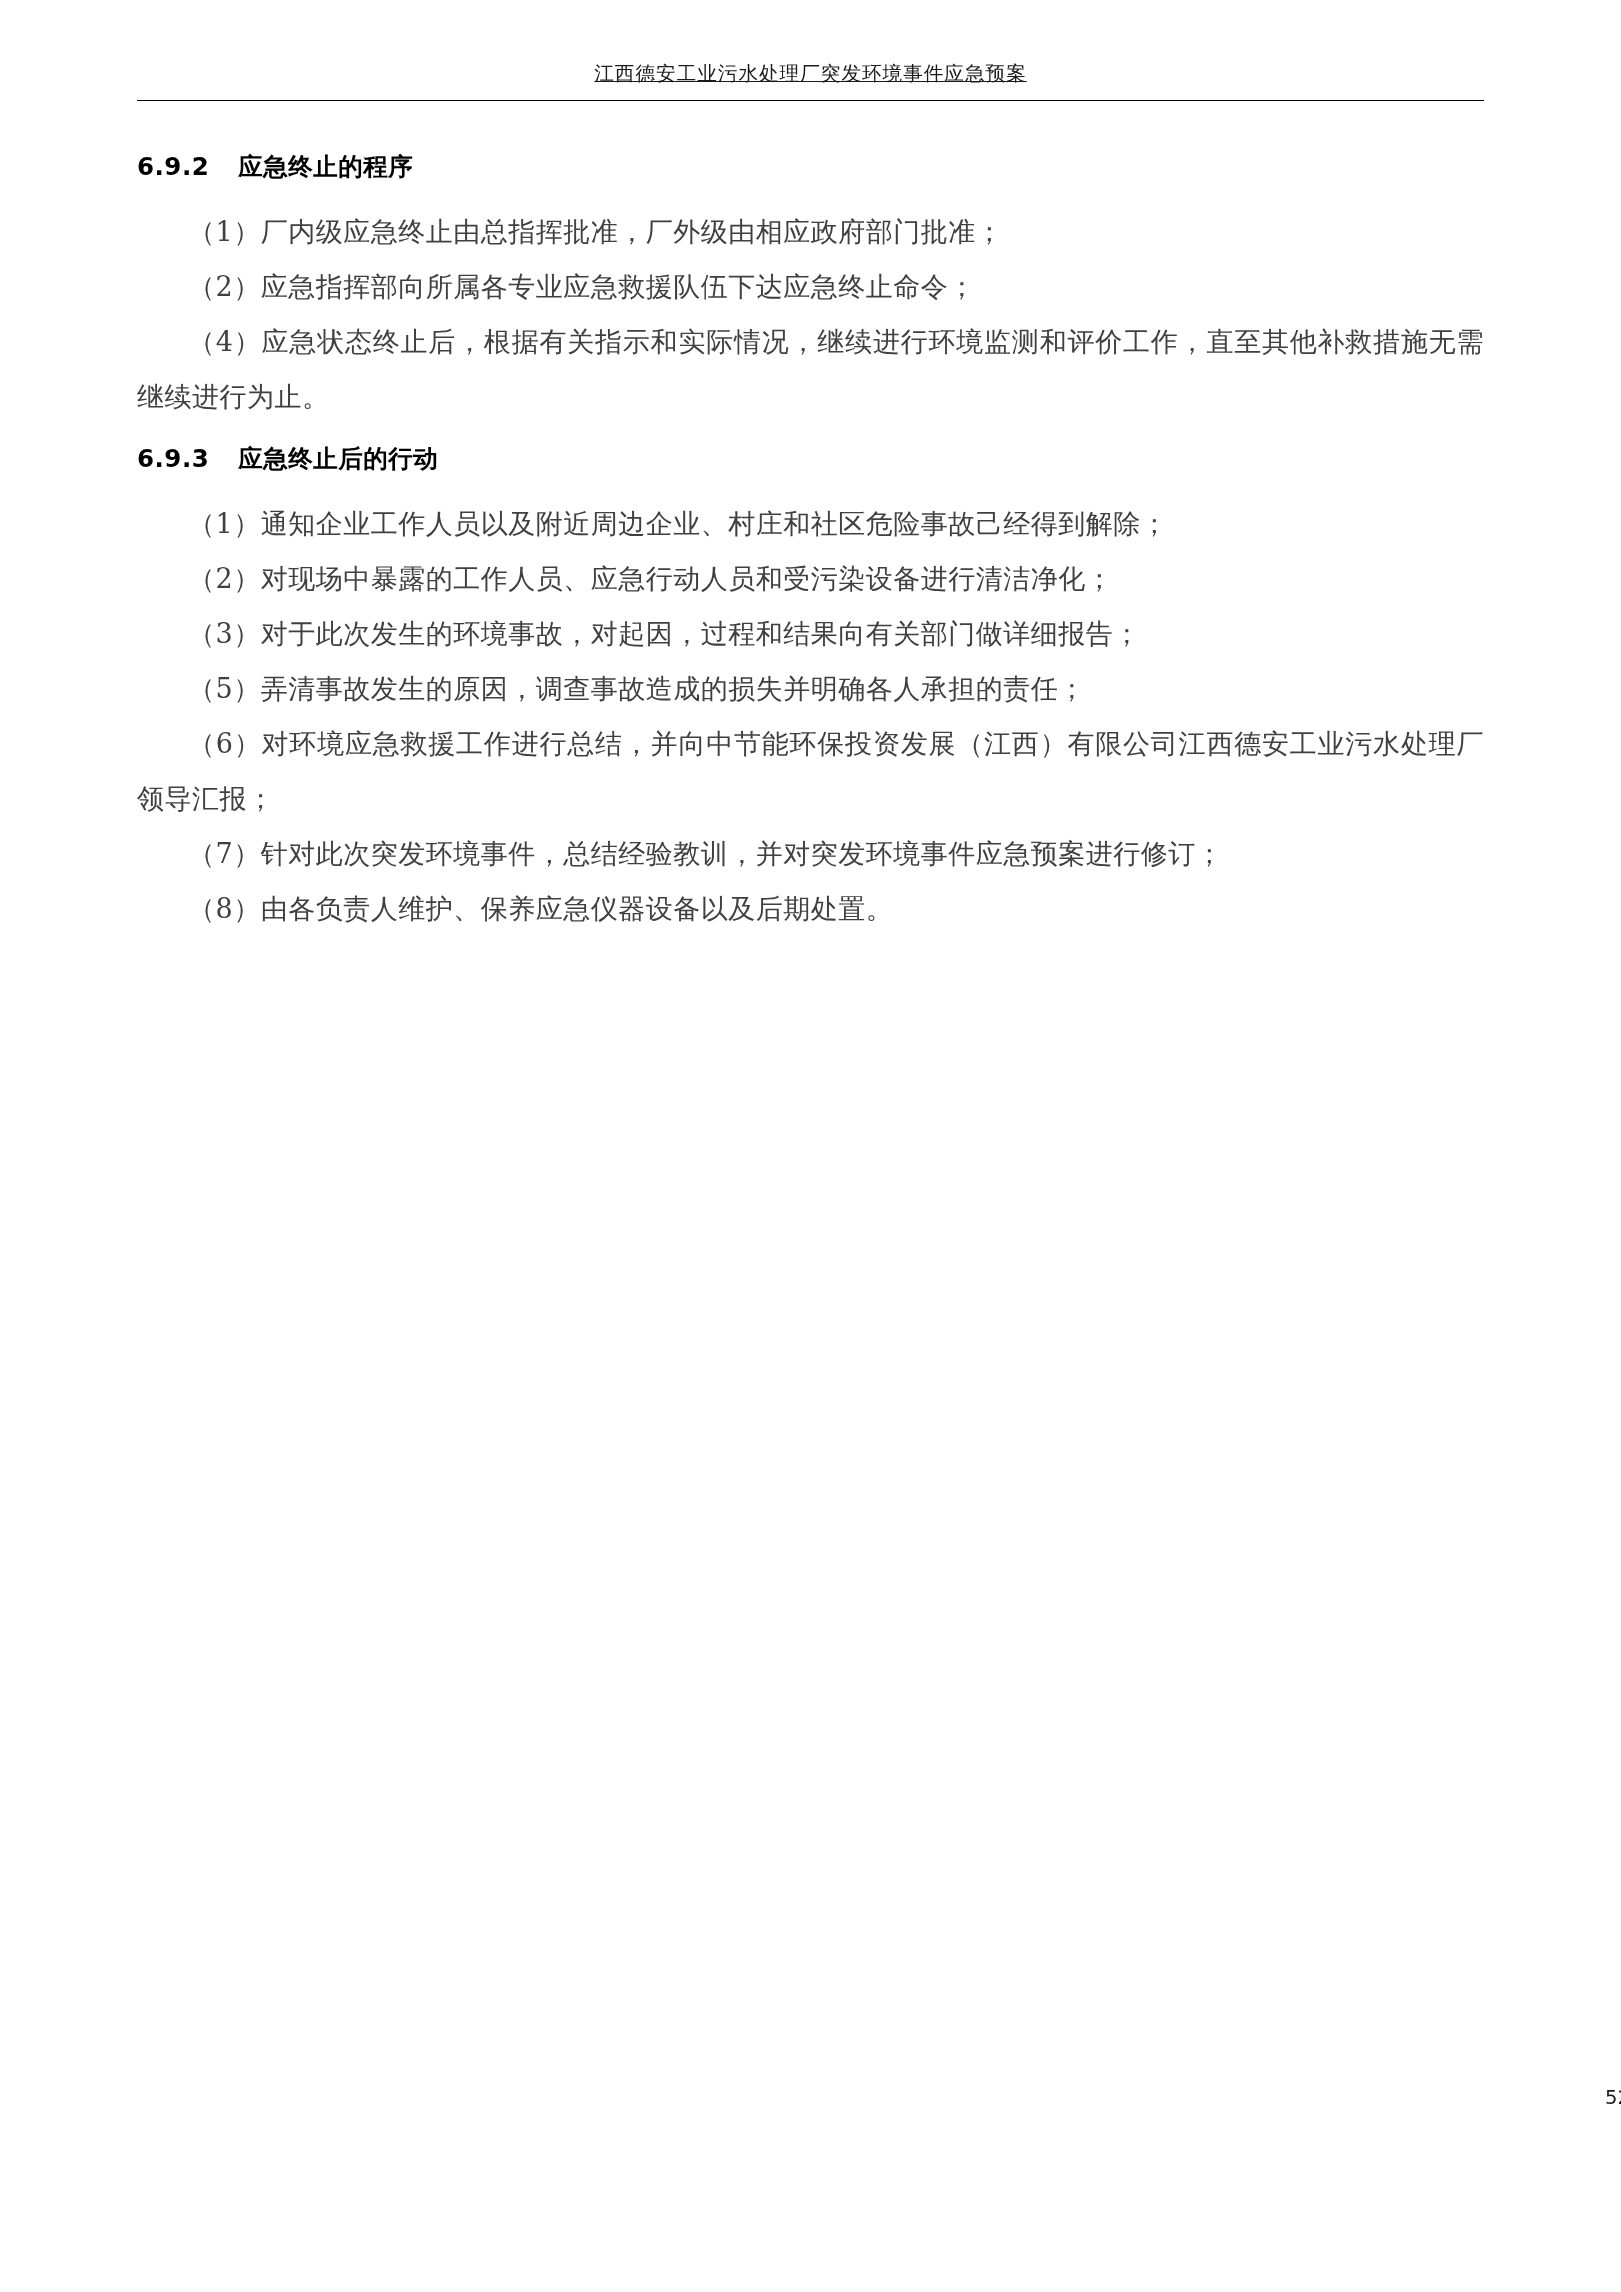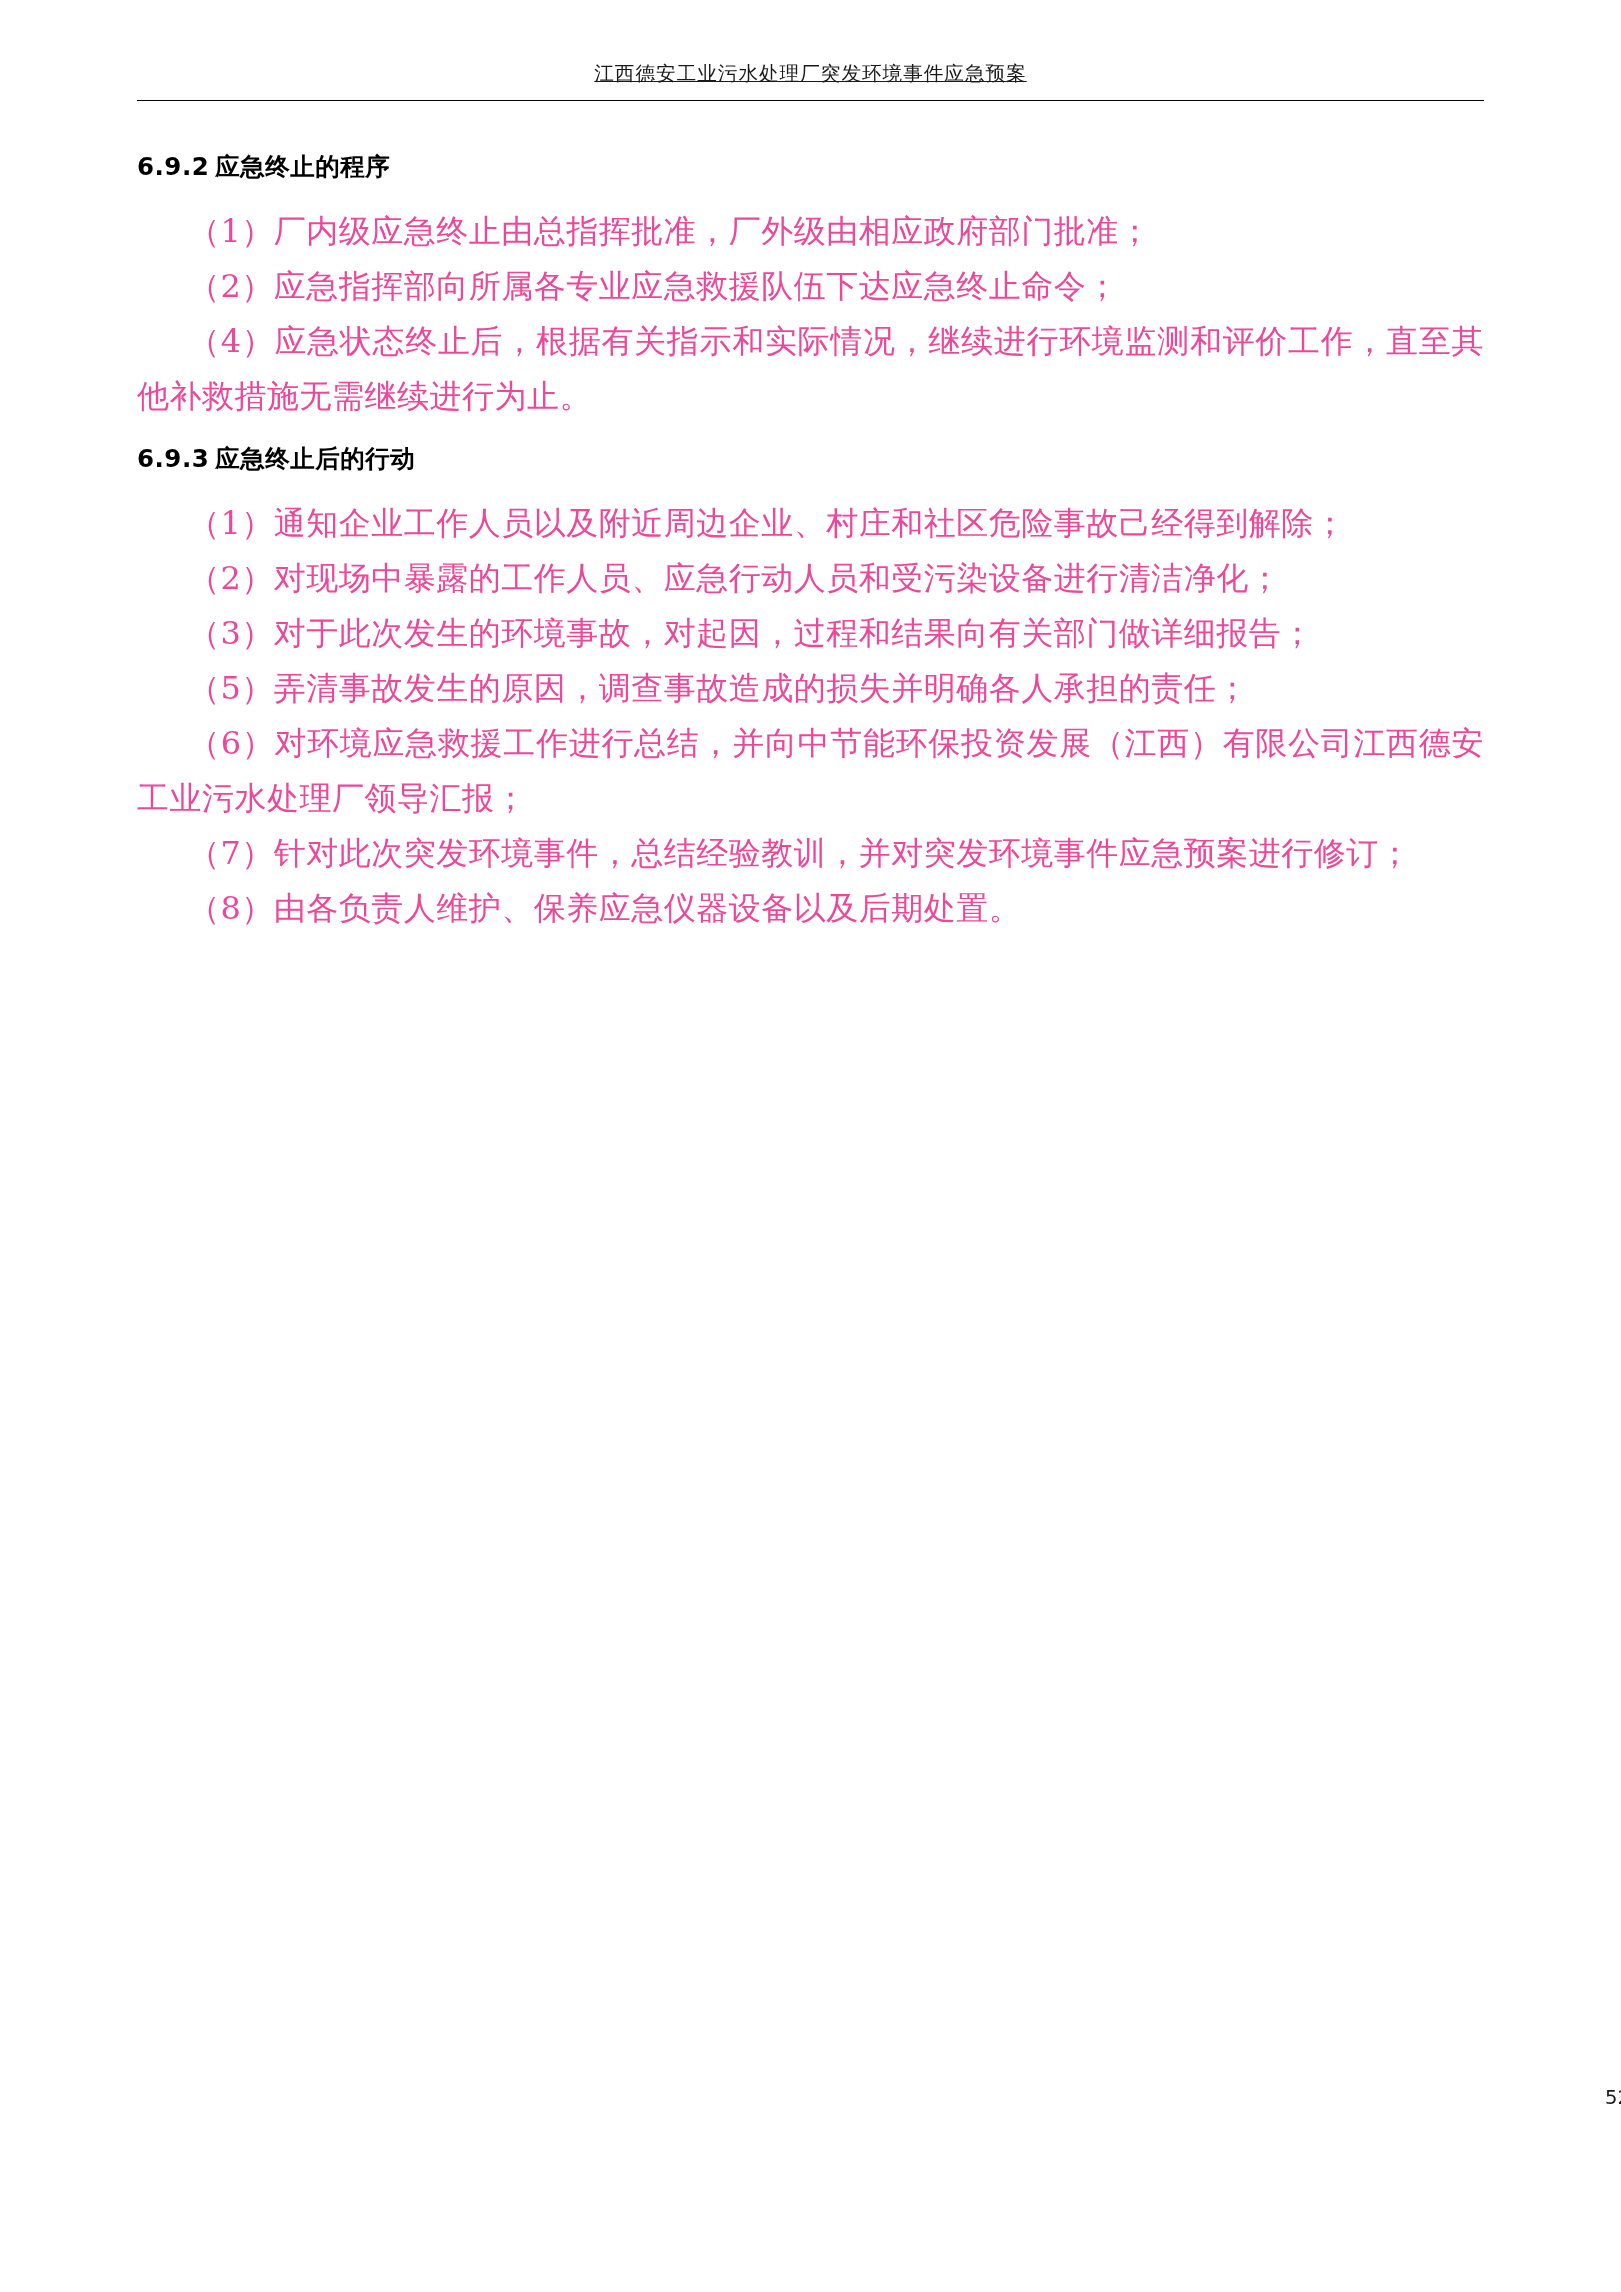--- a/index.html
+++ b/index.html
@@ -62,7 +62,7 @@
     color: #000;
   }
   h3.section-heading .num {
-    margin-right: 6px;
+    margin-right: 29px;
   }
   .para {
     font-size: 32px;

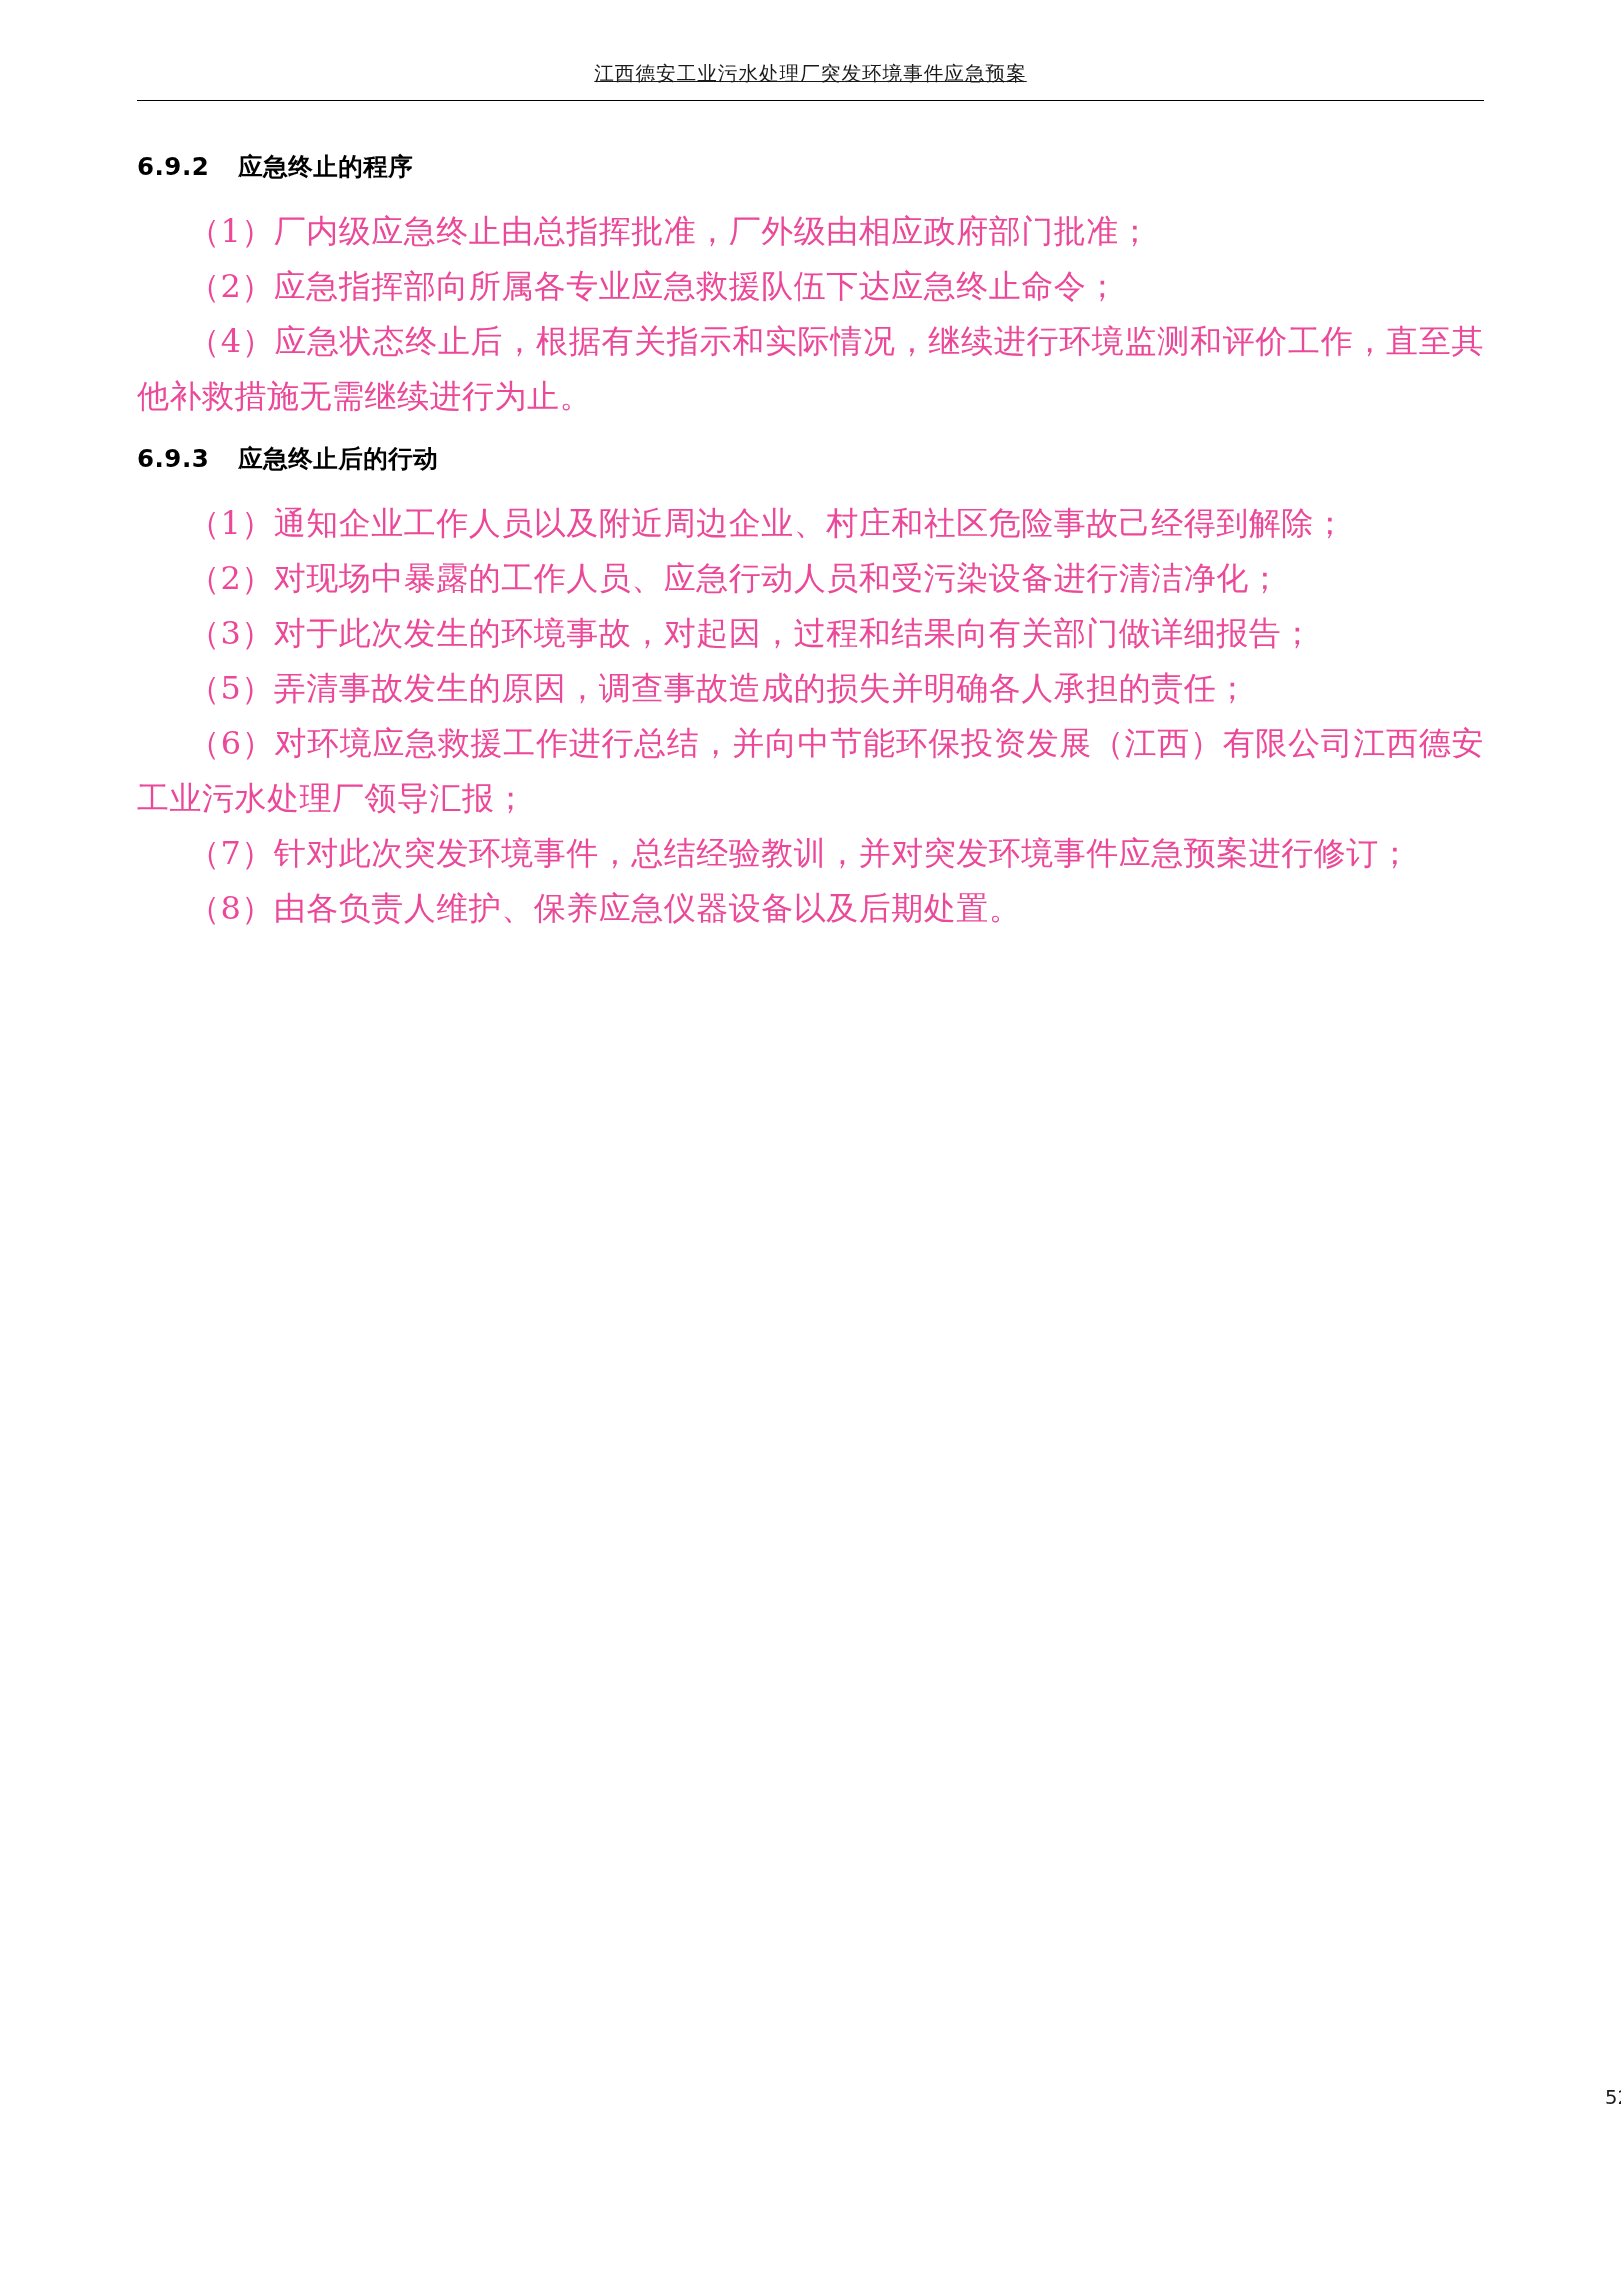--- a/index.html
+++ b/index.html
@@ -65,13 +65,13 @@
     margin-right: 29px;
   }
   .para {
-    font-size: 32px;
+    font-size: 27px;
     line-height: 55px;
     text-indent: 51px;
     margin: 0;
     letter-spacing: 0.5px;
     text-align: justify;
-    color: #ec4899;
+    color: #404040;
   }
   .block-gap {
     height: 13.7px;

